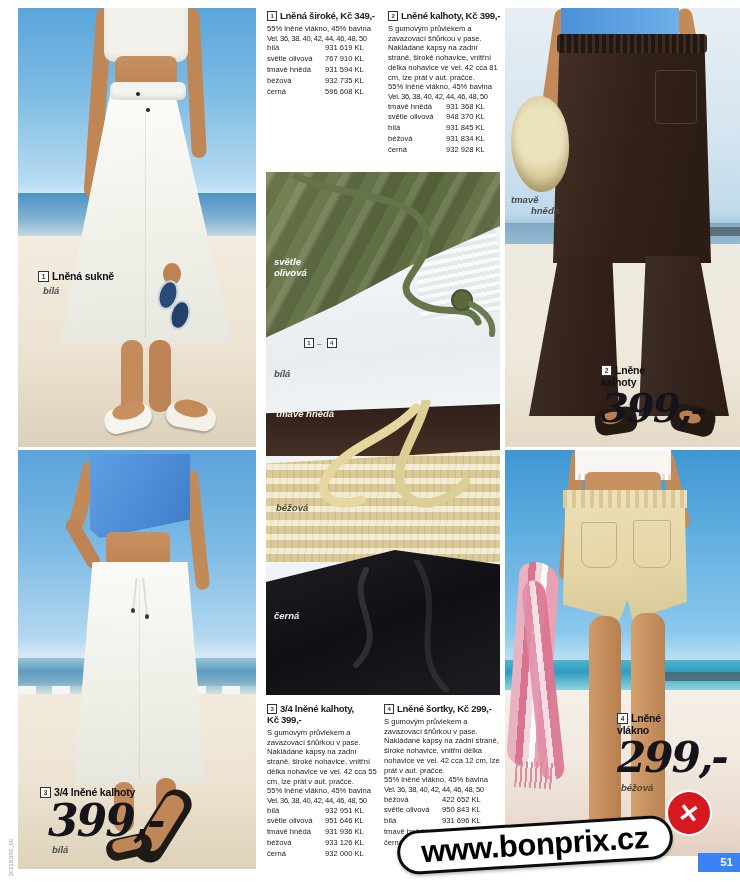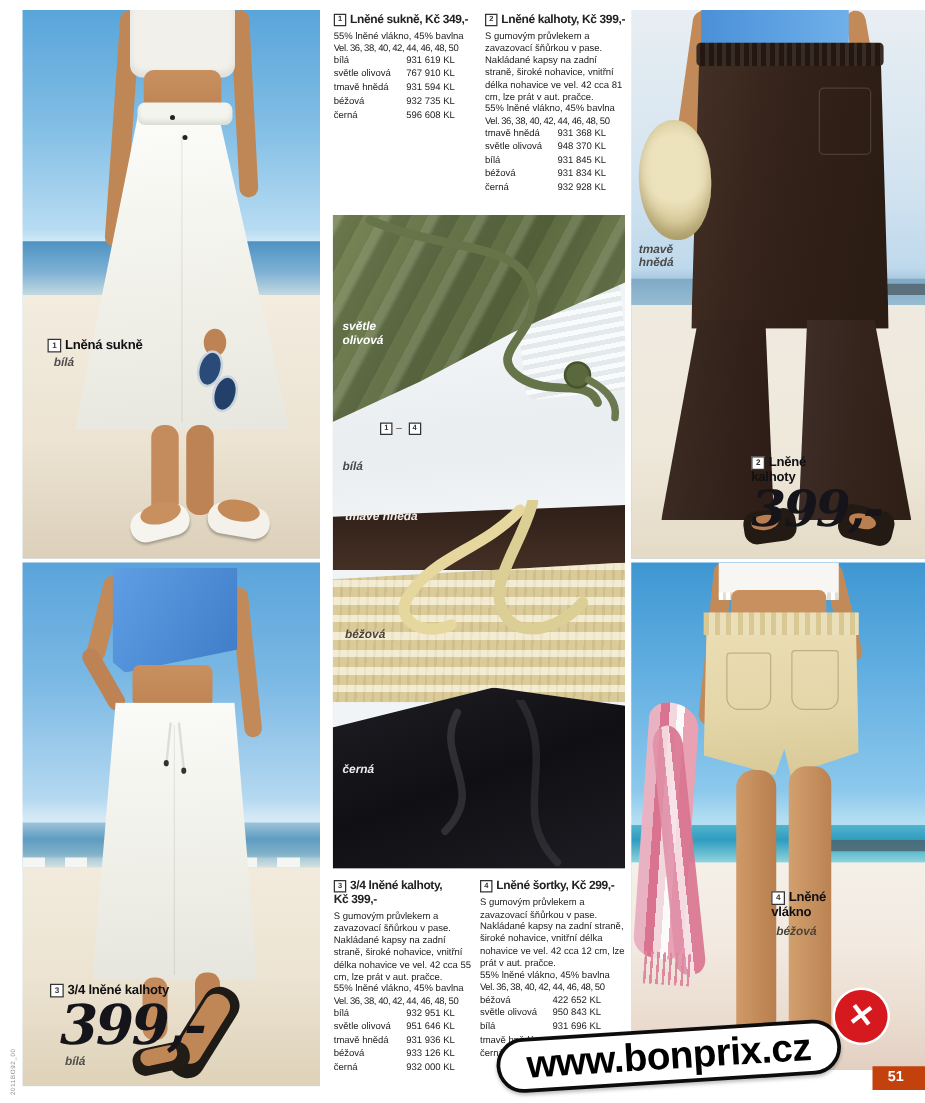--- a/index.html
+++ b/index.html
@@ -112,7 +112,7 @@
 
   <section class="tb" style="left:267px;top:10px;width:104px;">
     <h3 class="tb-title">
-      <span class="numbox">1</span><span>Lněné sukně, Kč 349,-</span>
+      <span class="numbox">1</span><span>Lněná široké, Kč 349,-</span>
     </h3>
     <p>55% lněné vlákno, 45% bavlna</p>
     <p class="sizes">Vel. 36, 38, 40, 42, 44, 46, 48, 50</p>

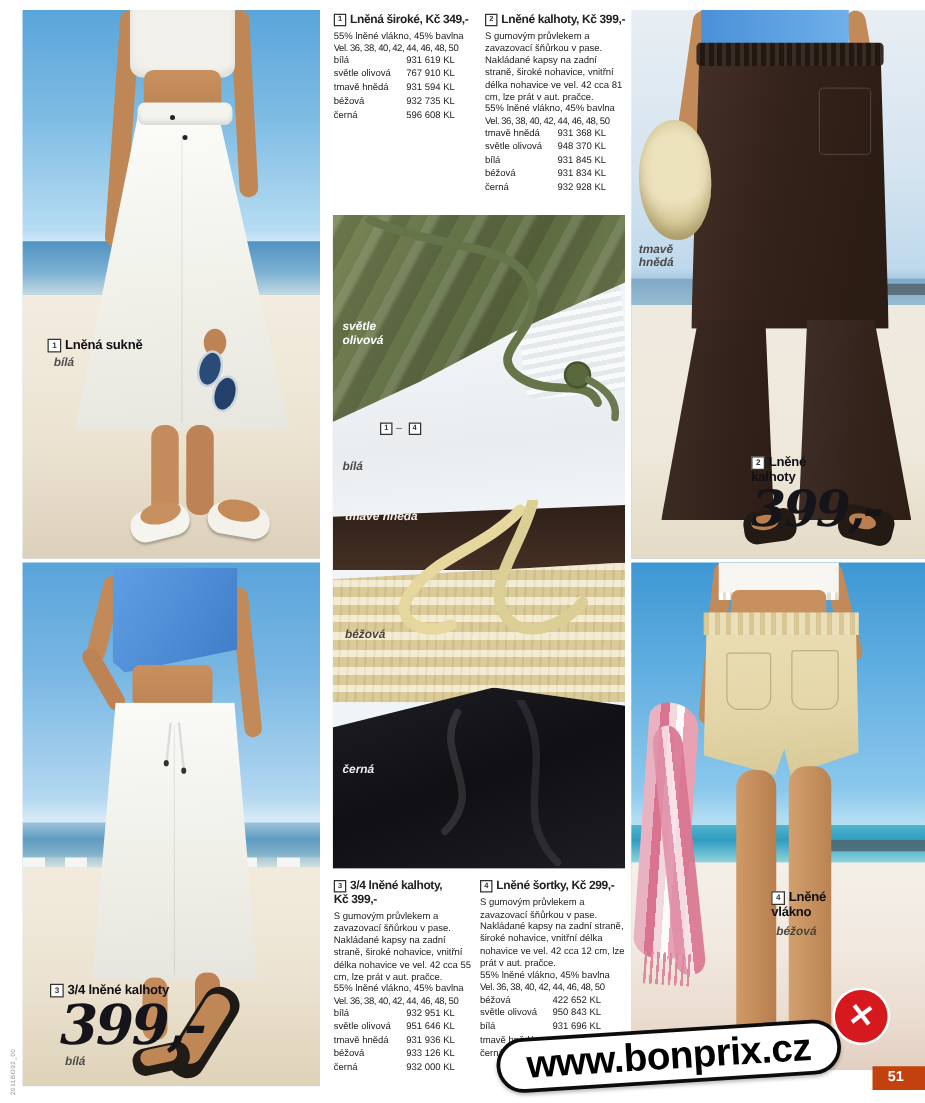--- a/index.html
+++ b/index.html
@@ -99,7 +99,7 @@
     <div class="abs" style="left:174px;top:403px;width:22px;height:12px;background:#b97f50;border-radius:50%;transform:rotate(14deg);"></div>
     <div class="abs" style="left:6px;top:186px;width:50px;">
       <div class="cnote" style="color:#4a4a4a;">tmavě</div>
-      <div class="cnote" style="color:#4a4a4a;">hnědá</div>
+      <div class="cnote" style="color:#4a4a4a;margin-left:20px;">hnědá</div>
     </div>
     <div class="abs" style="left:96px;top:356px;">
       <div class="ov-name">

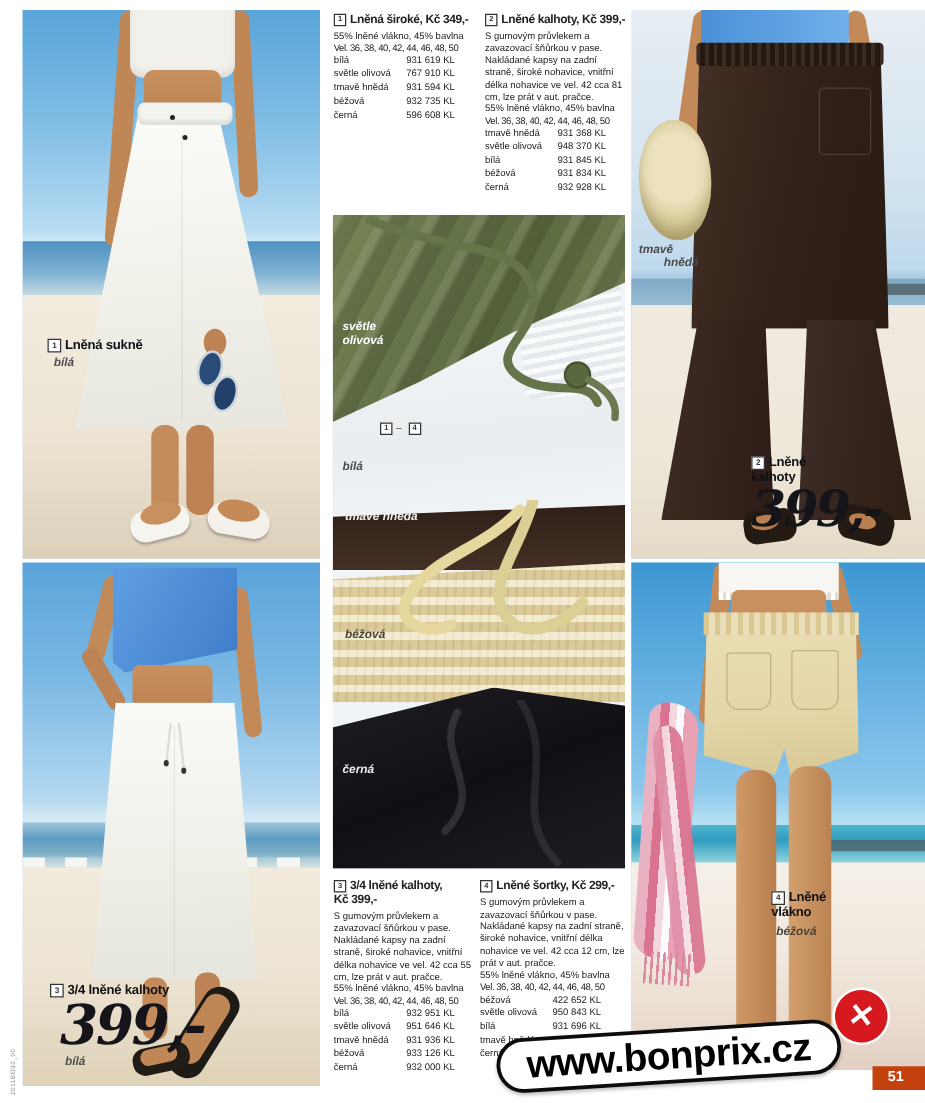--- a/index.html
+++ b/index.html
@@ -257,6 +257,7 @@
         <span class="numbox big">4</span><span>Lněné</span>
       </div>
       <div class="ov-name">vlákno</div>
+      <div class="price" style="font-size:42px;line-height:40px;margin-top:2px;">299,-</div>
       <div class="cnote" style="color:#4a4436;margin:4px 0 0 4px;">béžová</div>
     </div>
   </div>

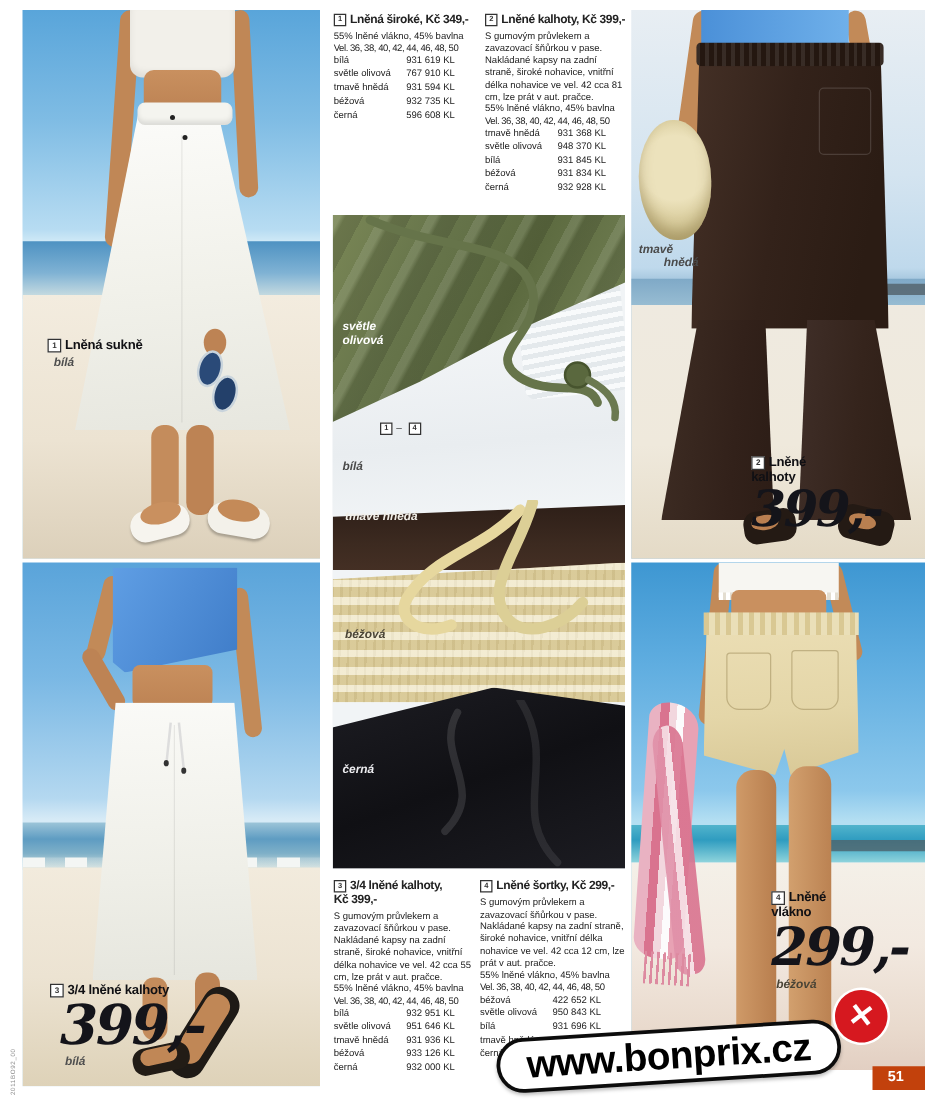--- a/index.html
+++ b/index.html
@@ -35,9 +35,9 @@
   .xcircle{position:absolute;left:668px;top:792px;width:42px;height:42px;border-radius:50%;
            background:#d6181f;box-shadow:0 0 0 2px #fff;z-index:7;color:#fff;
            font-weight:bold;font-size:25px;line-height:42px;text-align:center;transform:rotate(8deg);}
-  .pagenum{position:absolute;left:698px;top:853px;width:42px;height:19px;background:#c2410c;
+  .pagenum{position:absolute;left:698px;top:853px;width:42px;height:19px;background:#3b82f6;
            color:#fff;font-weight:bold;font-size:11.5px;line-height:19px;text-align:right;
-           padding-right:17px;box-sizing:border-box;z-index:8;}
+           padding-right:7px;box-sizing:border-box;z-index:8;}
   .sidecode{position:absolute;left:8px;top:818px;height:58px;writing-mode:vertical-rl;
             transform:rotate(180deg);font-size:5px;letter-spacing:.5px;color:#8a8a8a;}
 </style>

